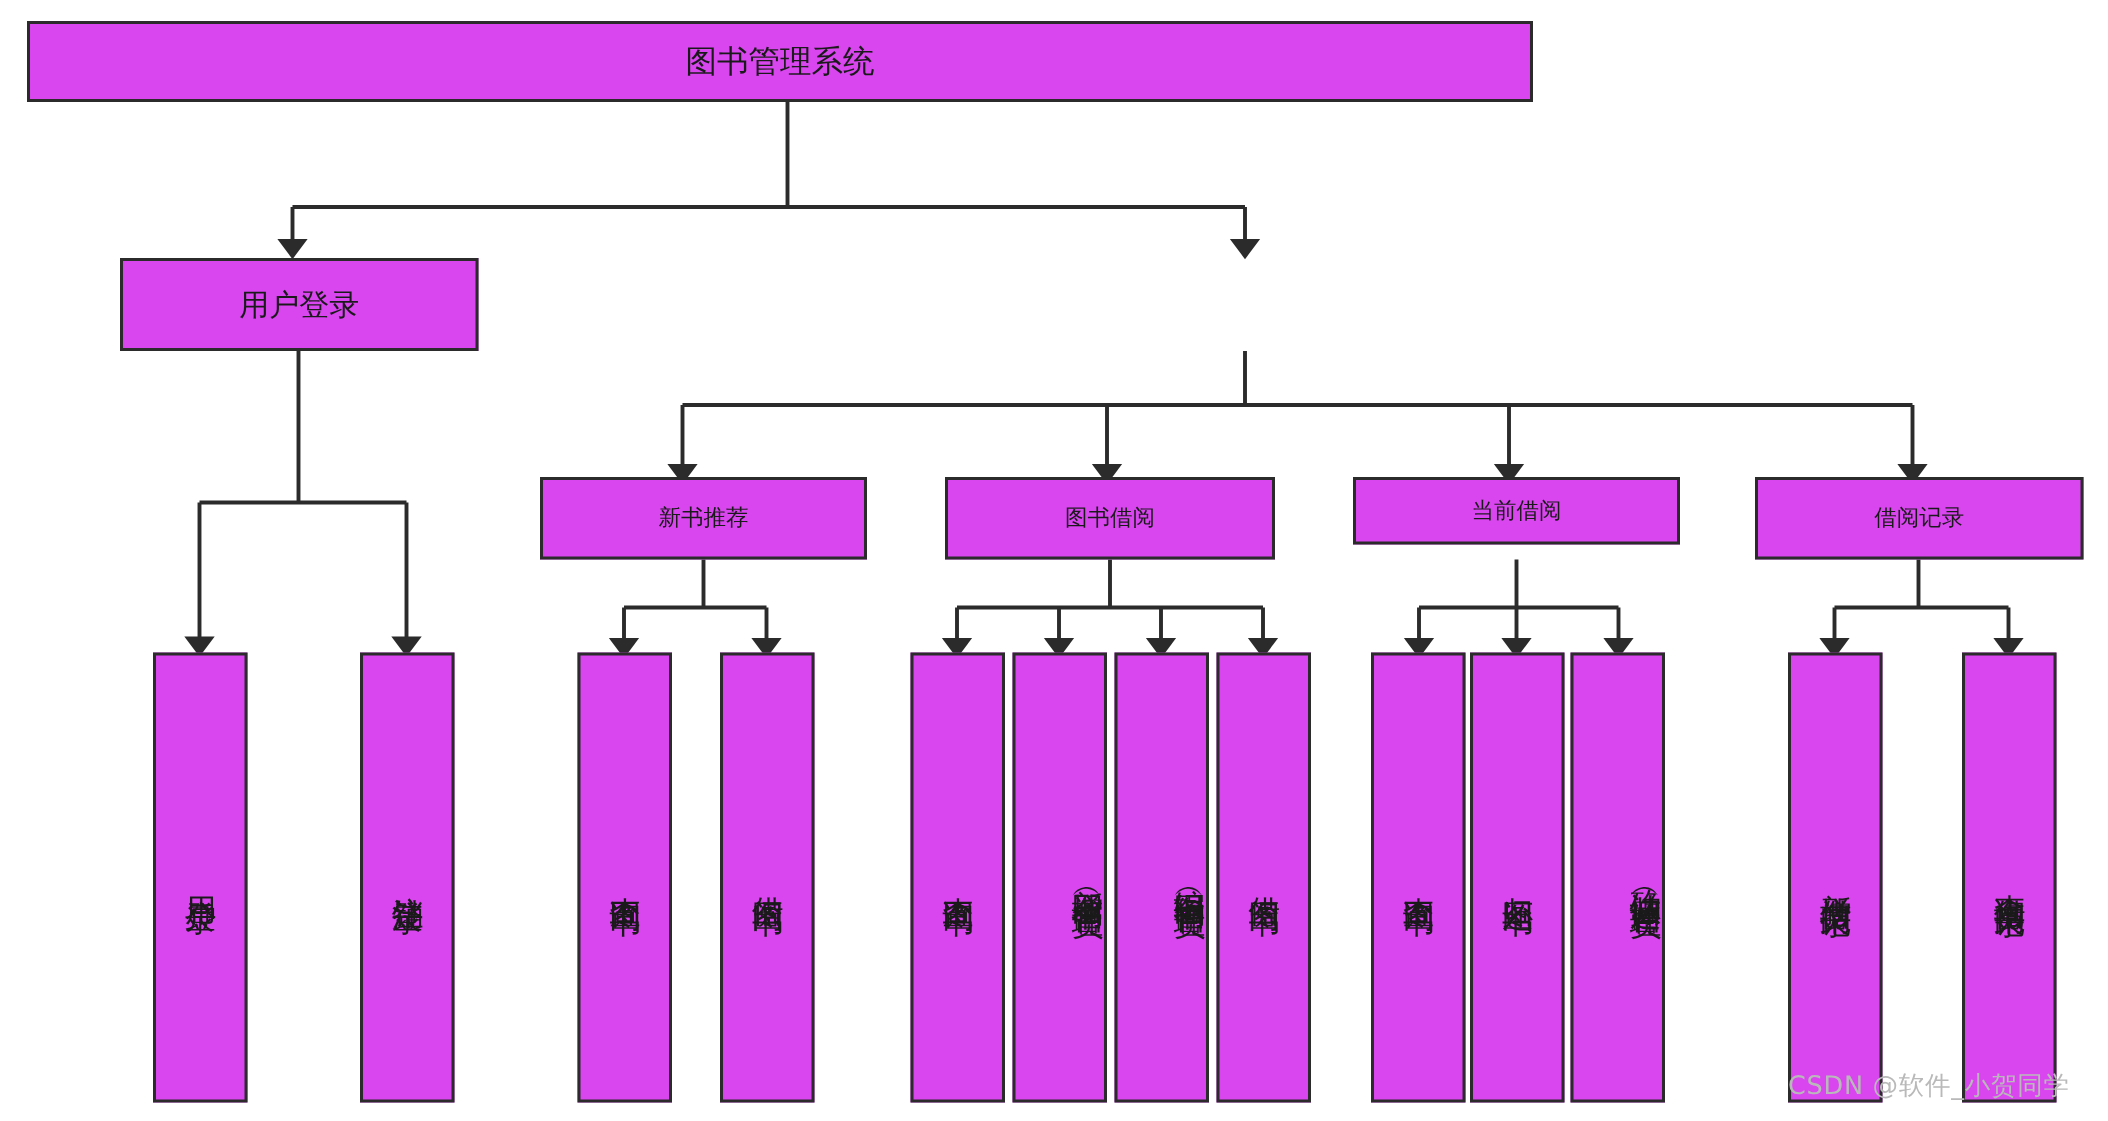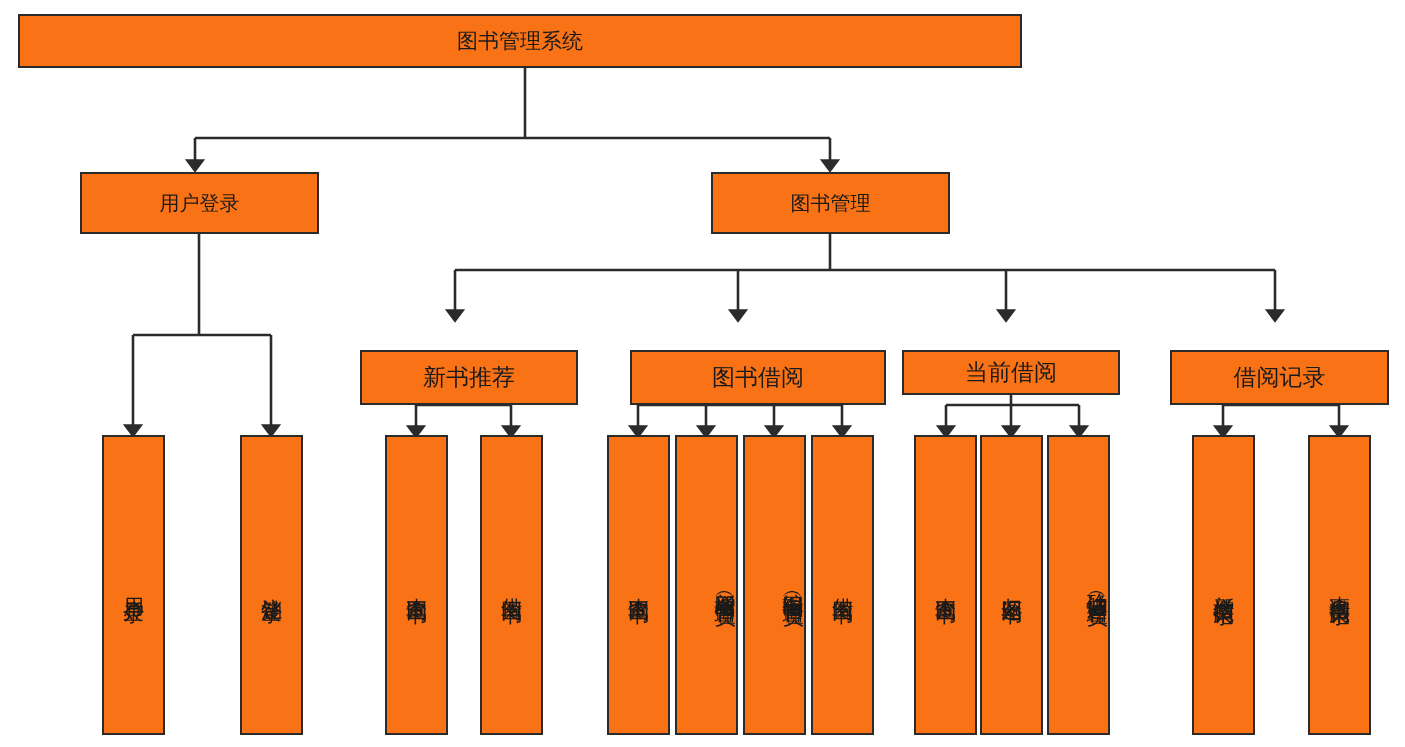--- a/index.html
+++ b/index.html
@@ -16,7 +16,7 @@
   .node{
     position:absolute;
     box-sizing:border-box;
-    background:#f97316;
+    background:#d946ef;
     border:2.5px solid #2b2b2b;
     display:flex;
     align-items:center;

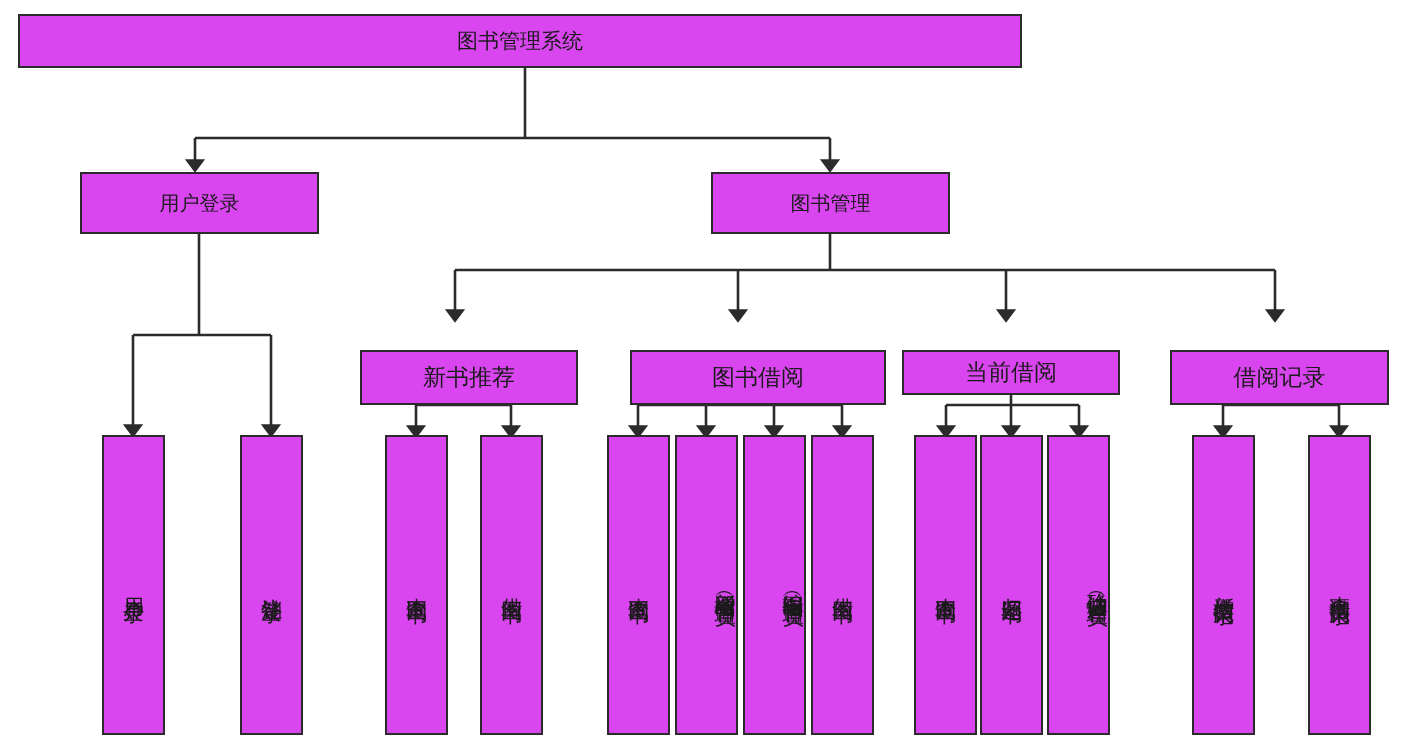--- a/index.html
+++ b/index.html
@@ -118,9 +118,6 @@
   <div class="node lvl2" style="left:80px;top:172px;width:239px;height:62px;">
     <span>用户登录</span>
   </div>
-  <div class="node lvl2" style="left:711px;top:172px;width:239px;height:62px;">
-    <span>图书管理</span>
-  </div>
 
   <div class="node lvl3" style="left:360px;top:318px;width:218px;height:55px;">
     <span>新书推荐</span>

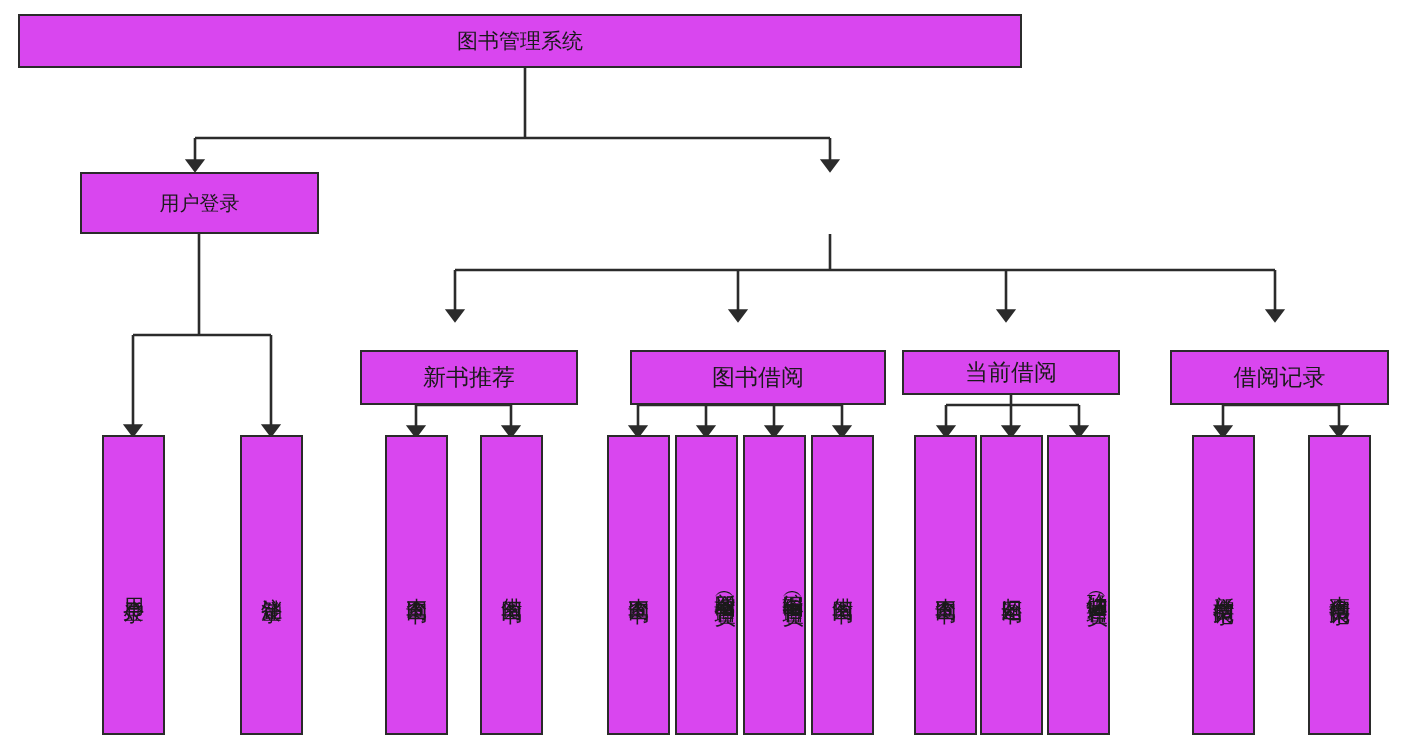--- a/index.html
+++ b/index.html
@@ -26,7 +26,7 @@
   }
   .node.root{font-size:21px;}
   .node.lvl2{font-size:20px;}
-  .node.lvl3{font-size:23px;margin-top:32px;}
+  .node.lvl3{font-size:15px;}
 
   .node.vert{
     writing-mode:vertical-rl;

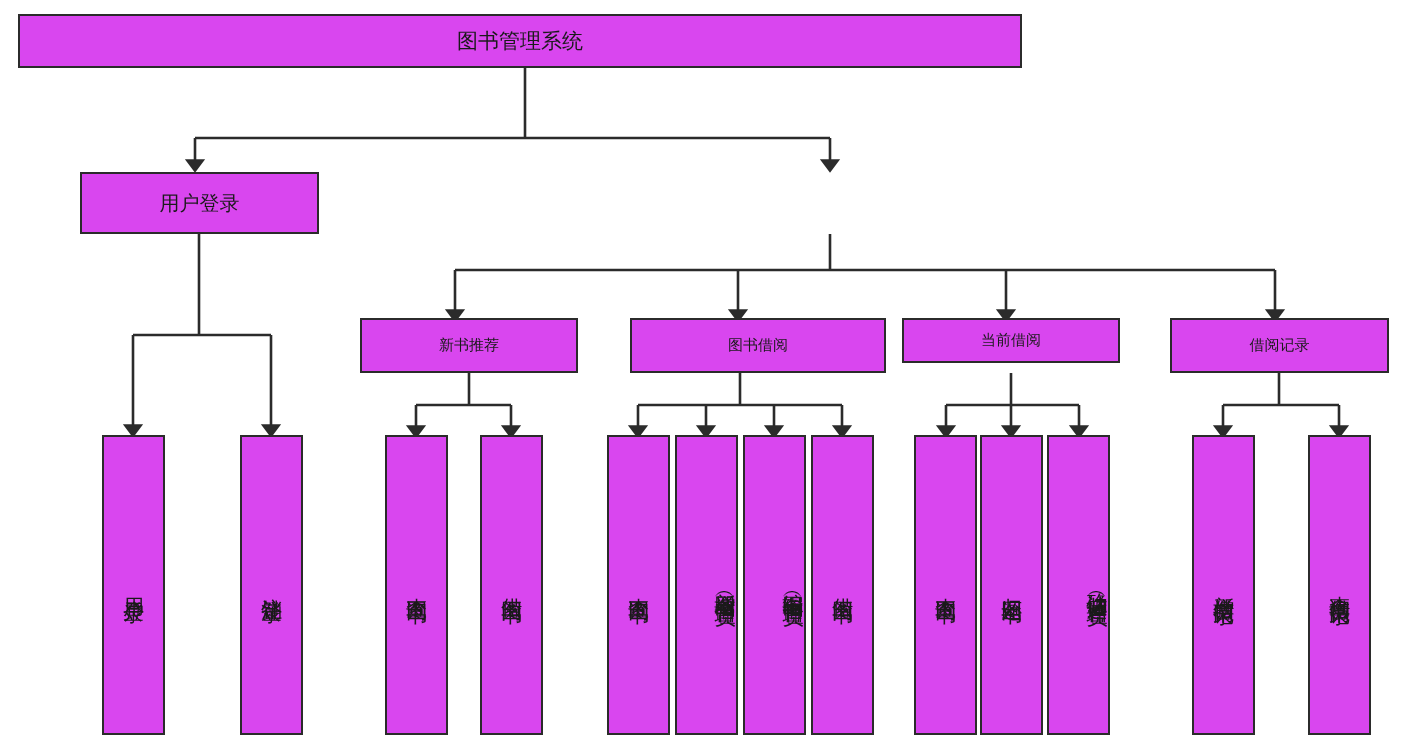--- a/index.html
+++ b/index.html
@@ -122,7 +122,7 @@
   <div class="node lvl3" style="left:360px;top:318px;width:218px;height:55px;">
     <span>新书推荐</span>
   </div>
-  <div class="node lvl3" style="left:630px;top:318px;width:256px;height:55px;">
+  <div class="node lvl3" style="left:630px;top:318px;width:220px;height:55px;">
     <span>图书借阅</span>
   </div>
   <div class="node lvl3" style="left:902px;top:318px;width:218px;height:45px;">

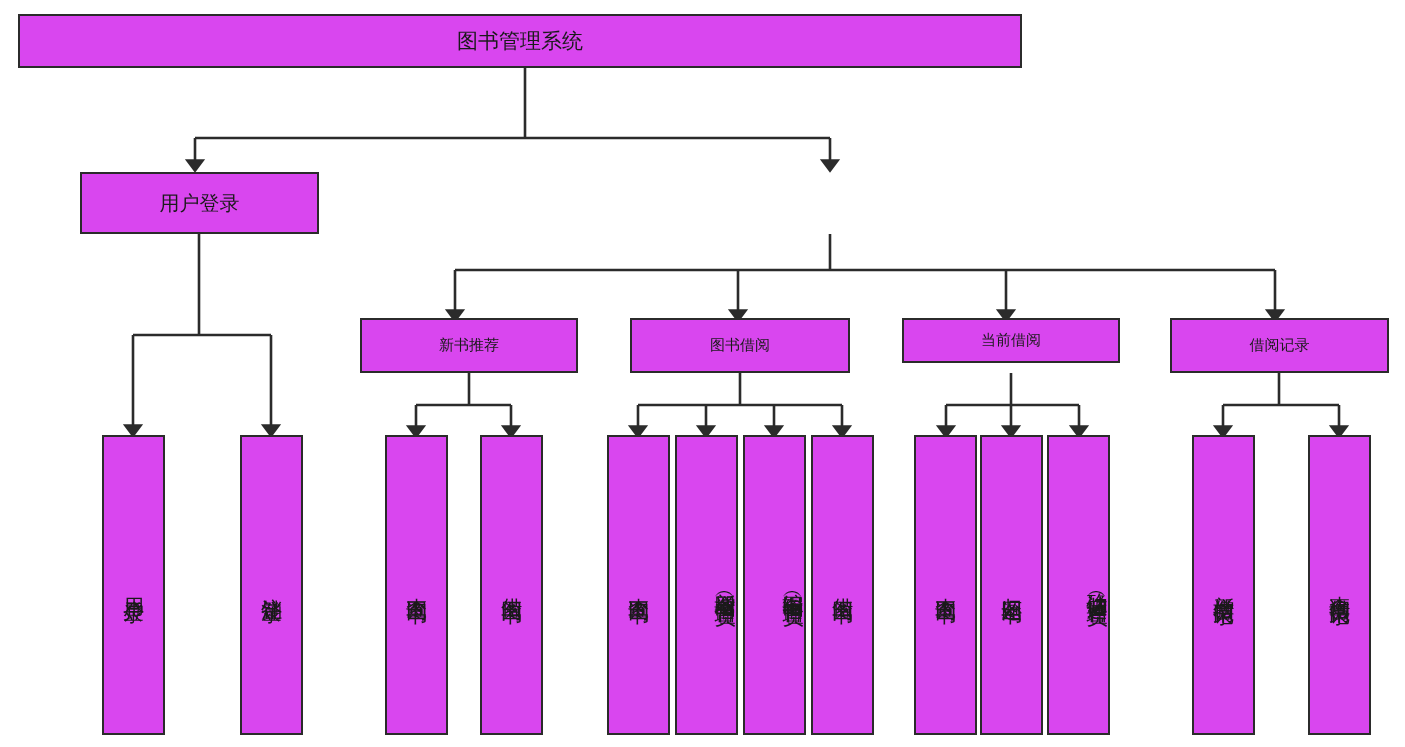--- a/index.html
+++ b/index.html
@@ -176,6 +176,7 @@
     <span class="vtext">查询借阅记录</span>
   </div>
 
+  <div class="watermark">CSDN @软件_小贺同学</div>
 </div>
 
 </body></html>

